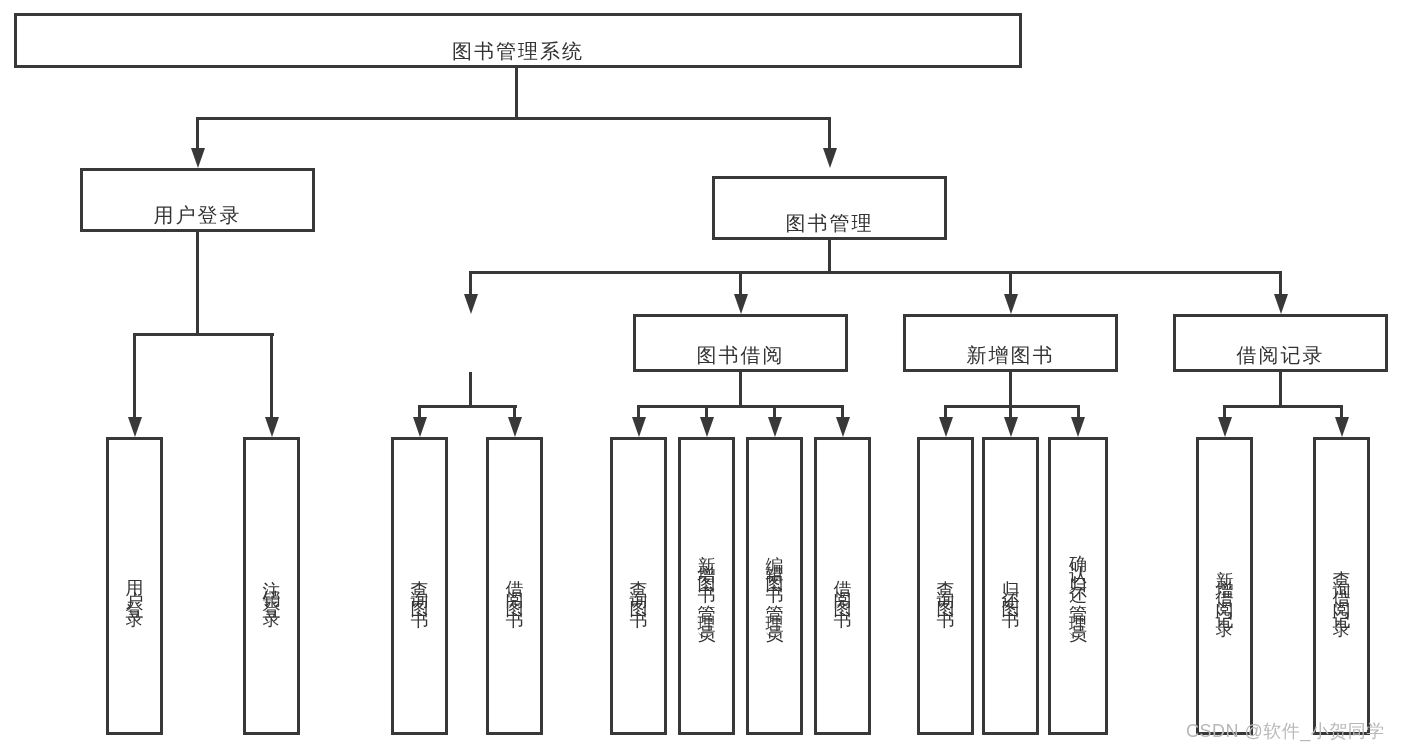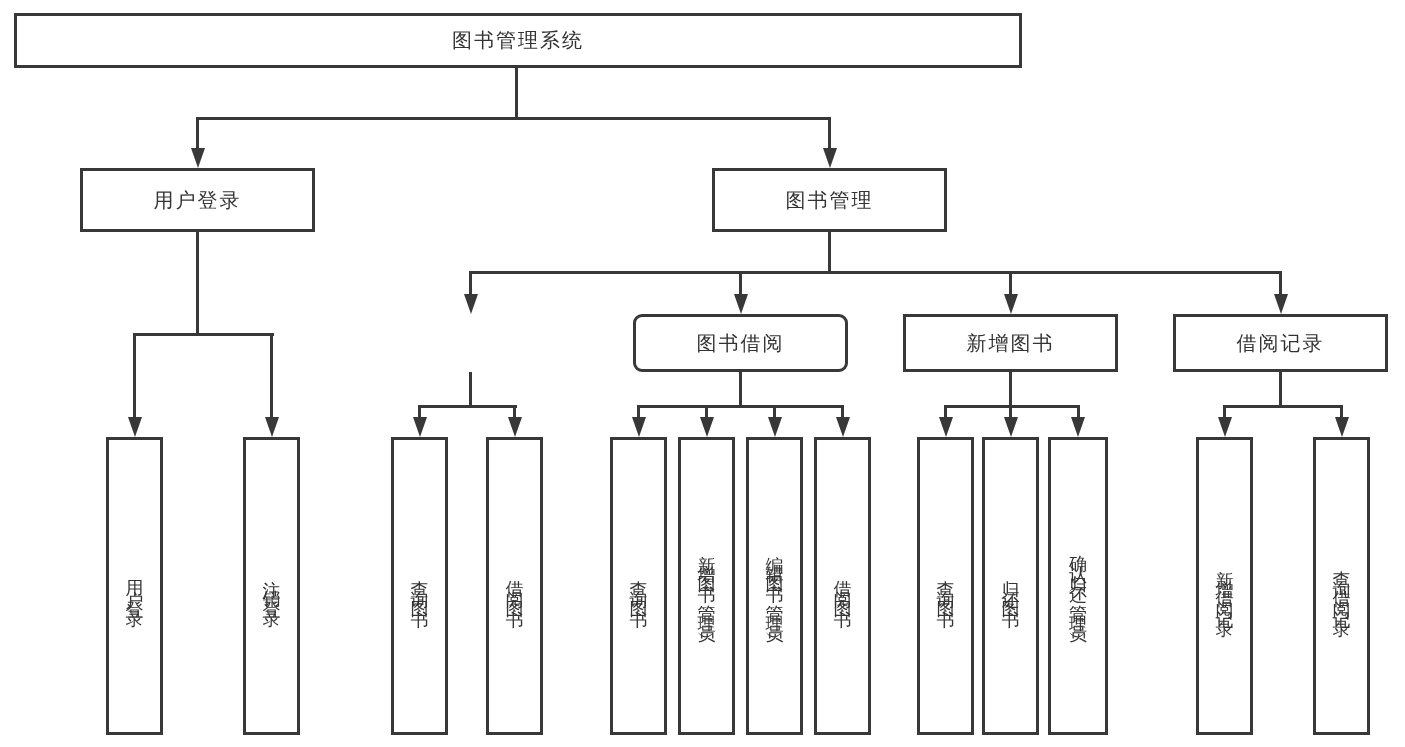--- a/index.html
+++ b/index.html
@@ -10,7 +10,7 @@
   }
   .box{
     position:absolute;box-sizing:border-box;background:#ffffff;
-    border:3px solid #383838;display:flex;align-items:center;justify-content:center;
+    border:3px solid #383838;display:flex;align-items:flex-end;justify-content:center;
     z-index:2;
   }
   .box .lbl{font-size:20px;letter-spacing:2px;color:#333333;white-space:nowrap;}

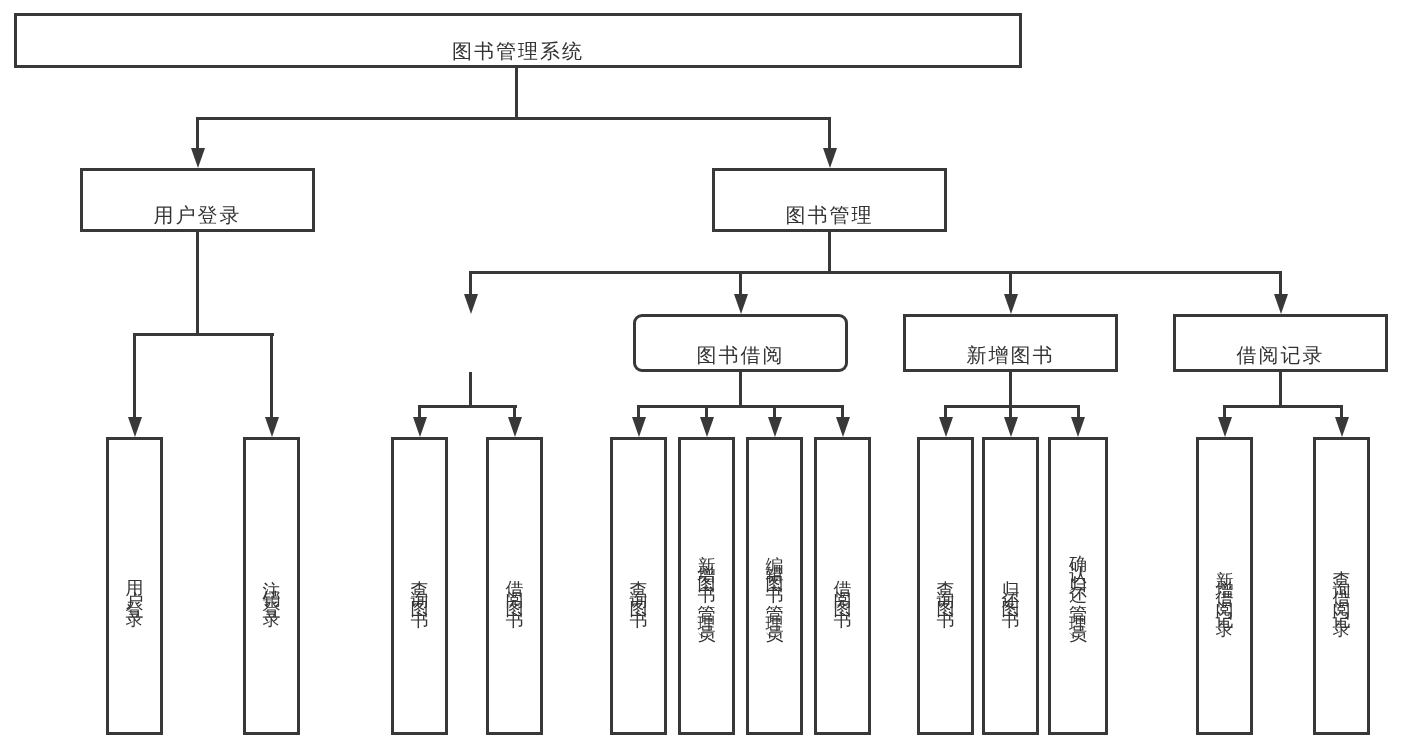--- a/index.html
+++ b/index.html
@@ -49,7 +49,7 @@
     <span class="lbl">用户登录</span>
   </div>
 
-  <div class="box" style="left:712px;top:168px;width:235px;height:64px;">
+  <div class="box" style="left:712px;top:176px;width:235px;height:64px;">
     <span class="lbl">图书管理</span>
   </div>
 

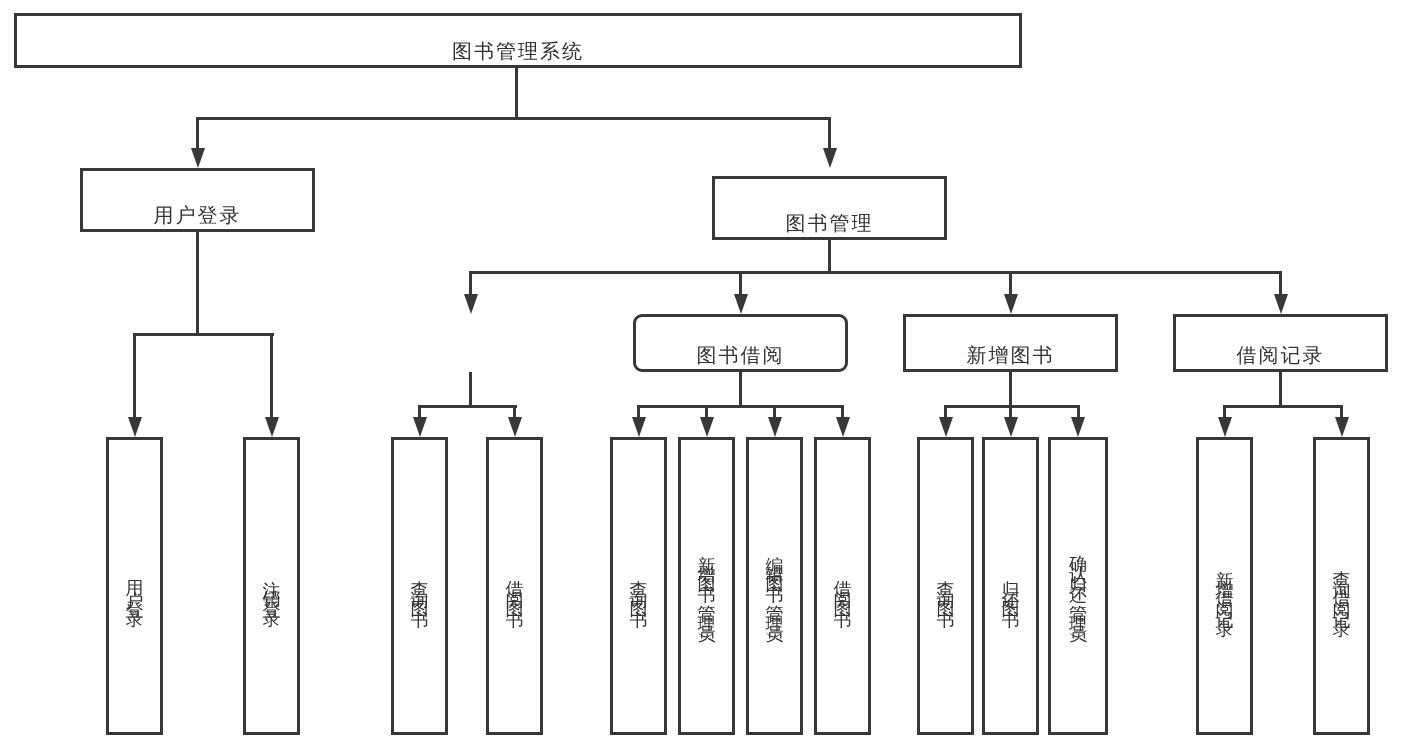--- a/index.html
+++ b/index.html
@@ -54,7 +54,7 @@
   </div>
 
 
-  <div class="box" style="left:633px;top:314px;width:215px;height:58px;border-radius:9px;">
+  <div class="box" style="left:633px;top:314px;width:215px;height:58px;">
     <span class="lbl">图书借阅</span>
   </div>
 

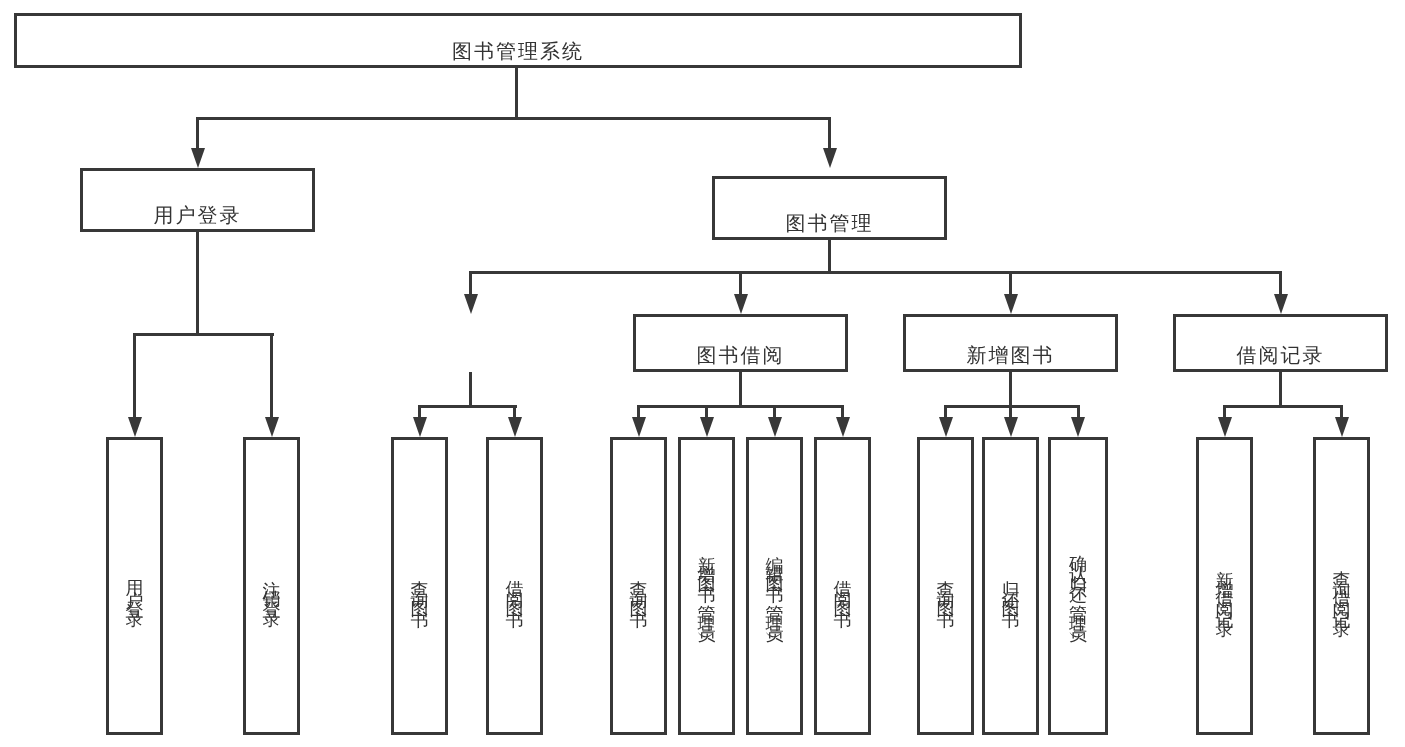--- a/index.html
+++ b/index.html
@@ -169,6 +169,7 @@
   <div class="arrow" style="left:1217.5px;top:417px;"></div>
   <div class="arrow" style="left:1334.5px;top:417px;"></div>
 
+  <div class="watermark">CSDN @软件_小贺同学</div>
 
 </div>
 

